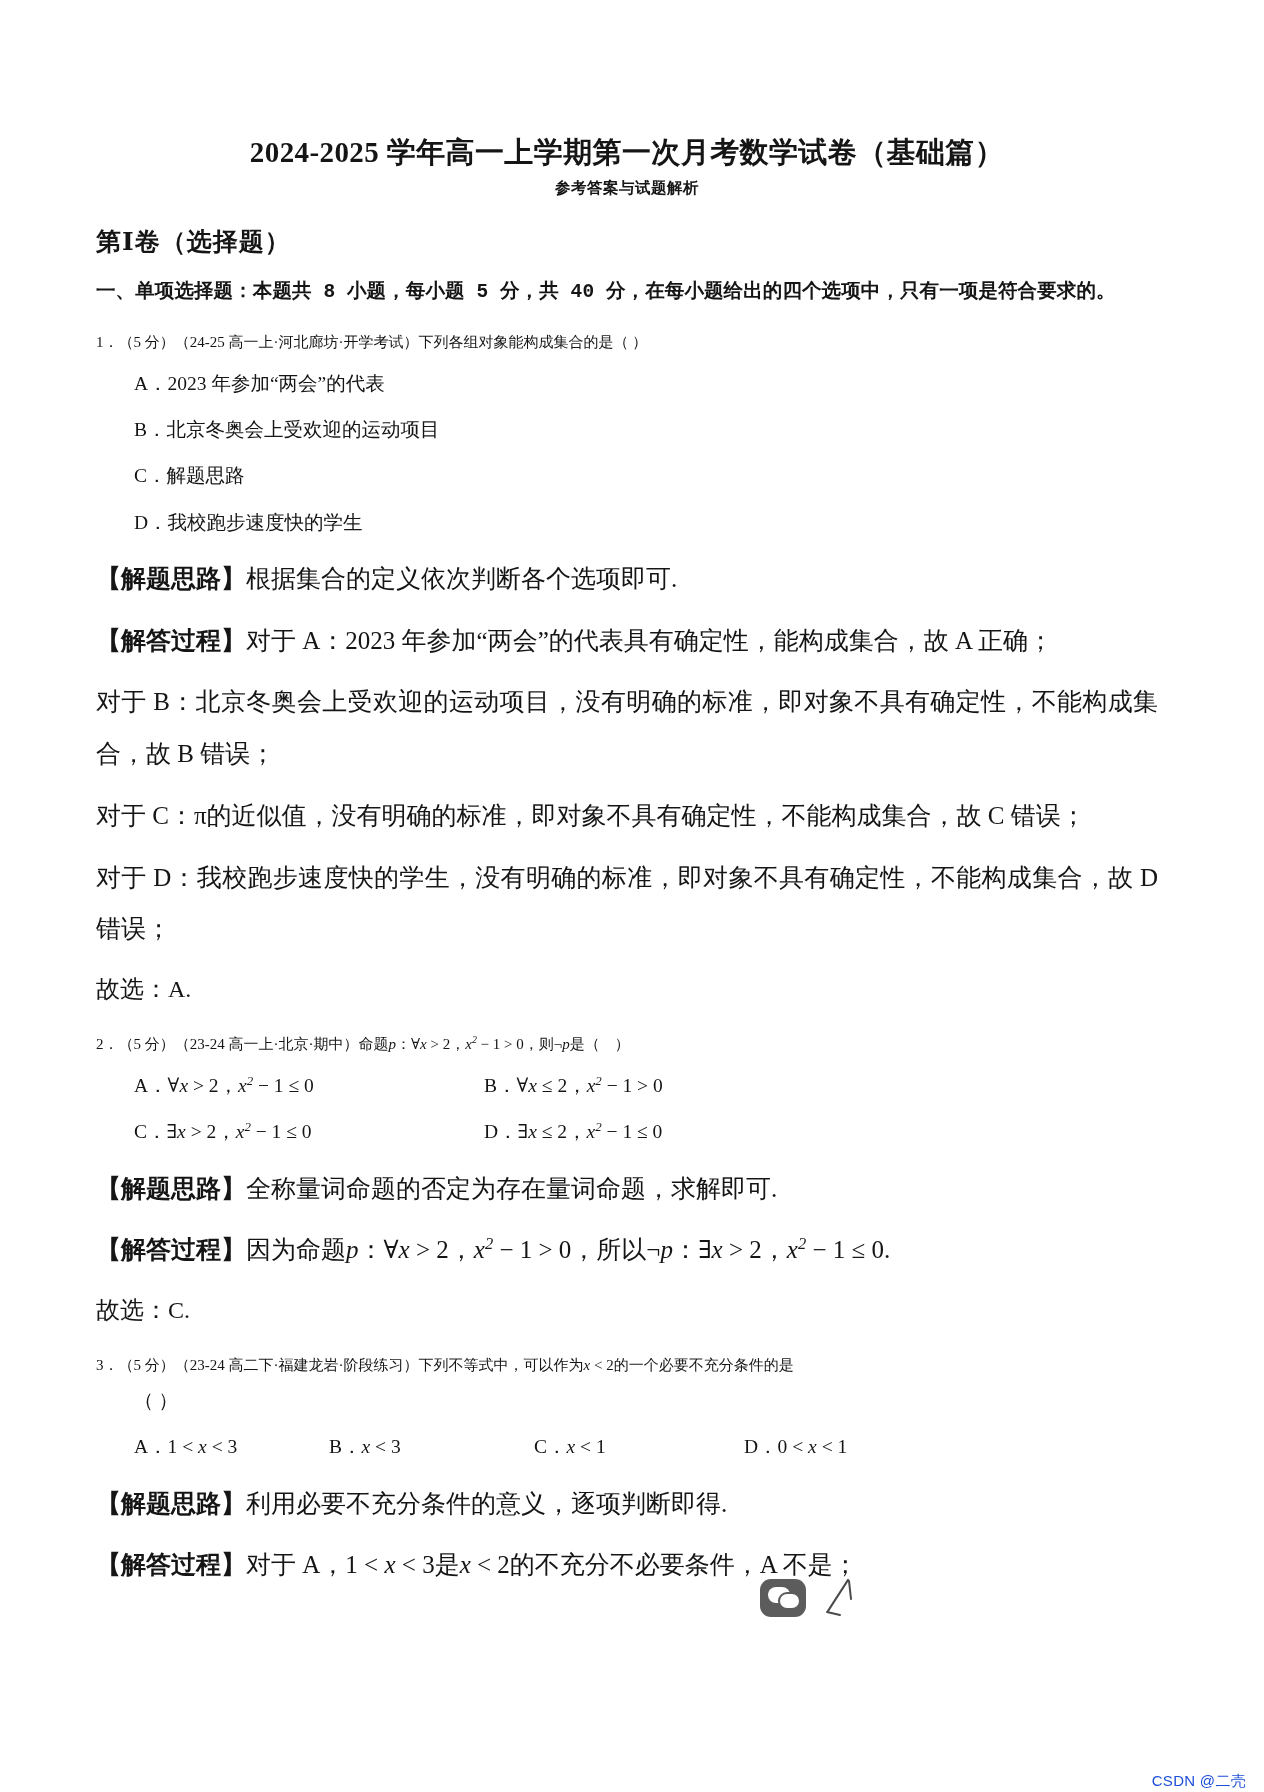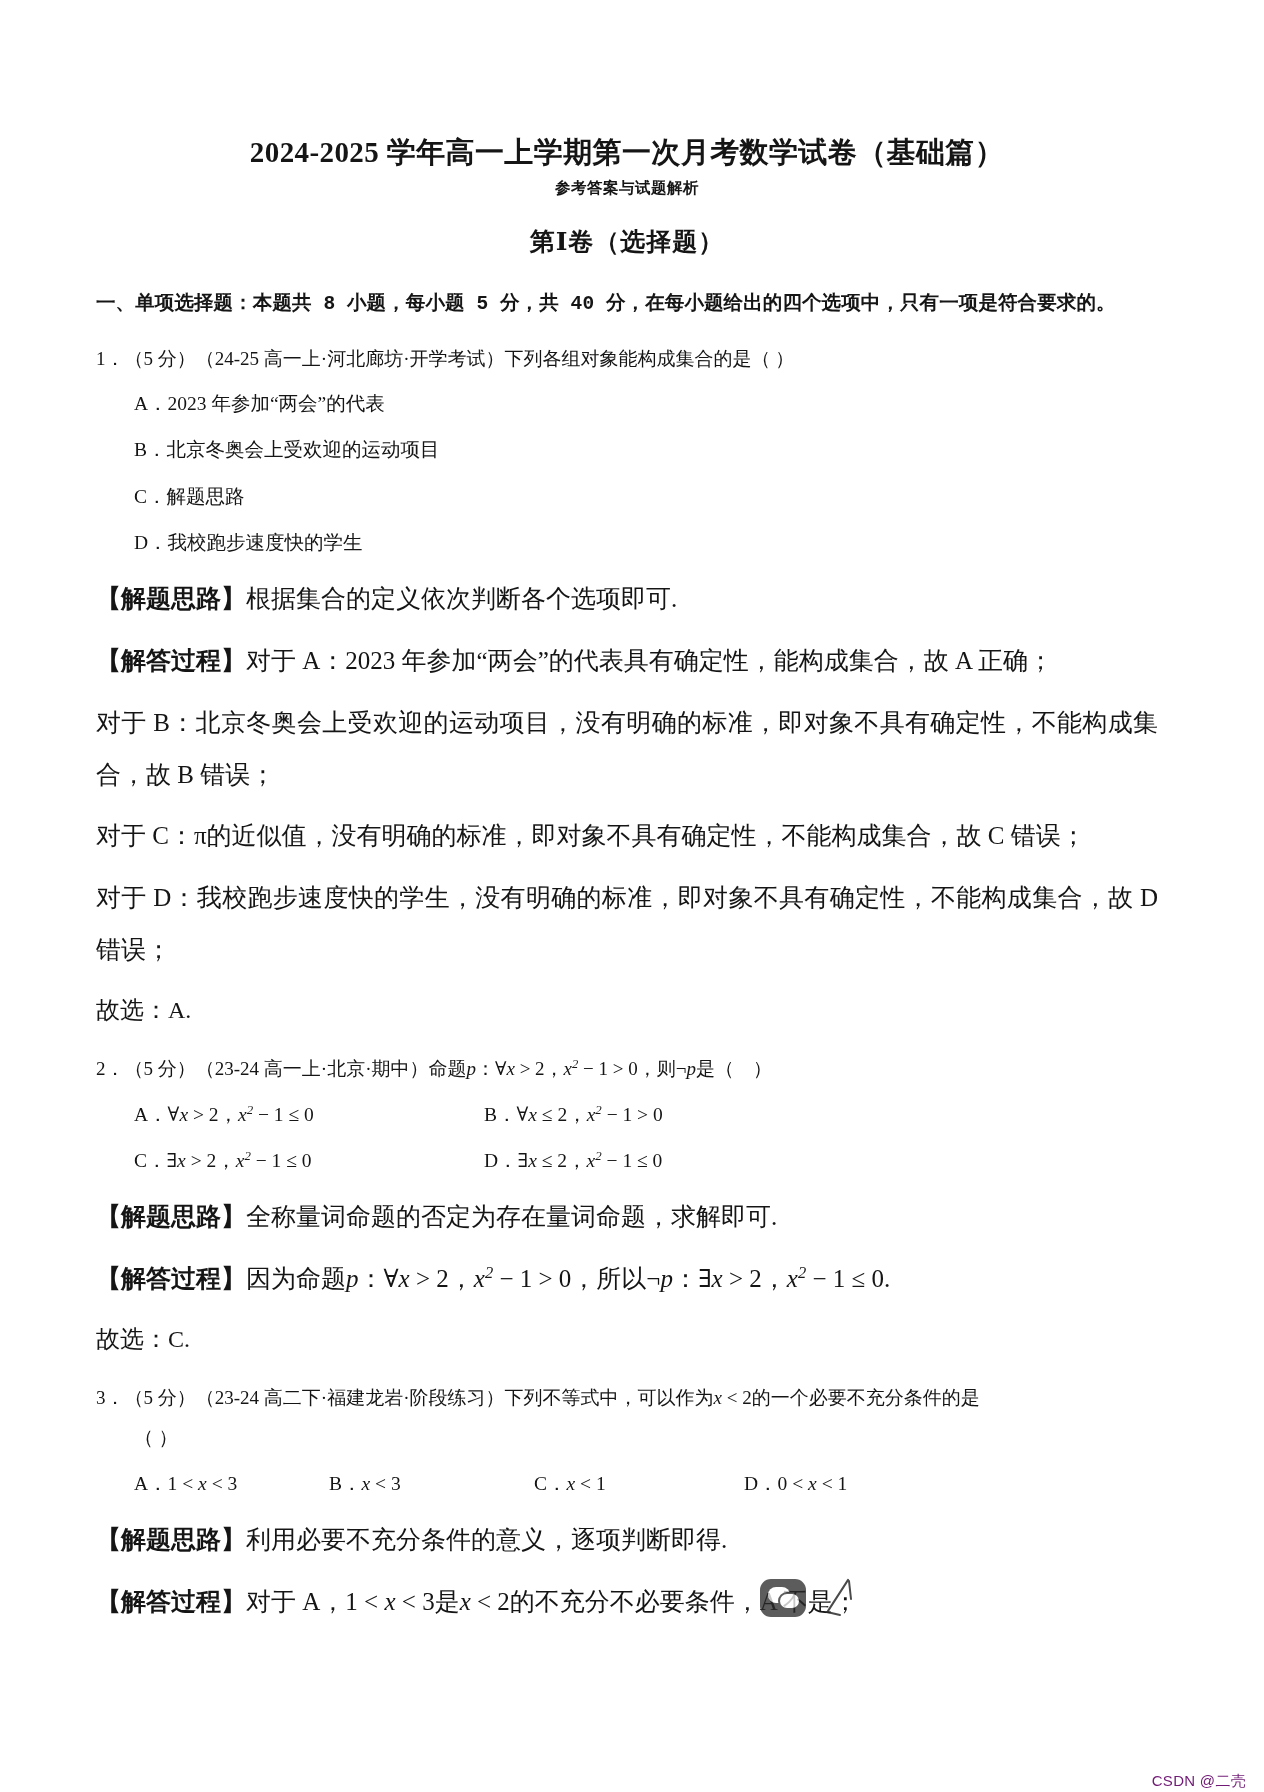--- a/index.html
+++ b/index.html
@@ -52,11 +52,10 @@
     margin: 6px 0 26px 0;
   }
   .section-title {
-    text-align: center;
     font-size: 25px;
     font-weight: bold;
     letter-spacing: 1px;
-    margin: 0 0 26px 0;
+    margin: 0 0 14px 0;
   }
 
   

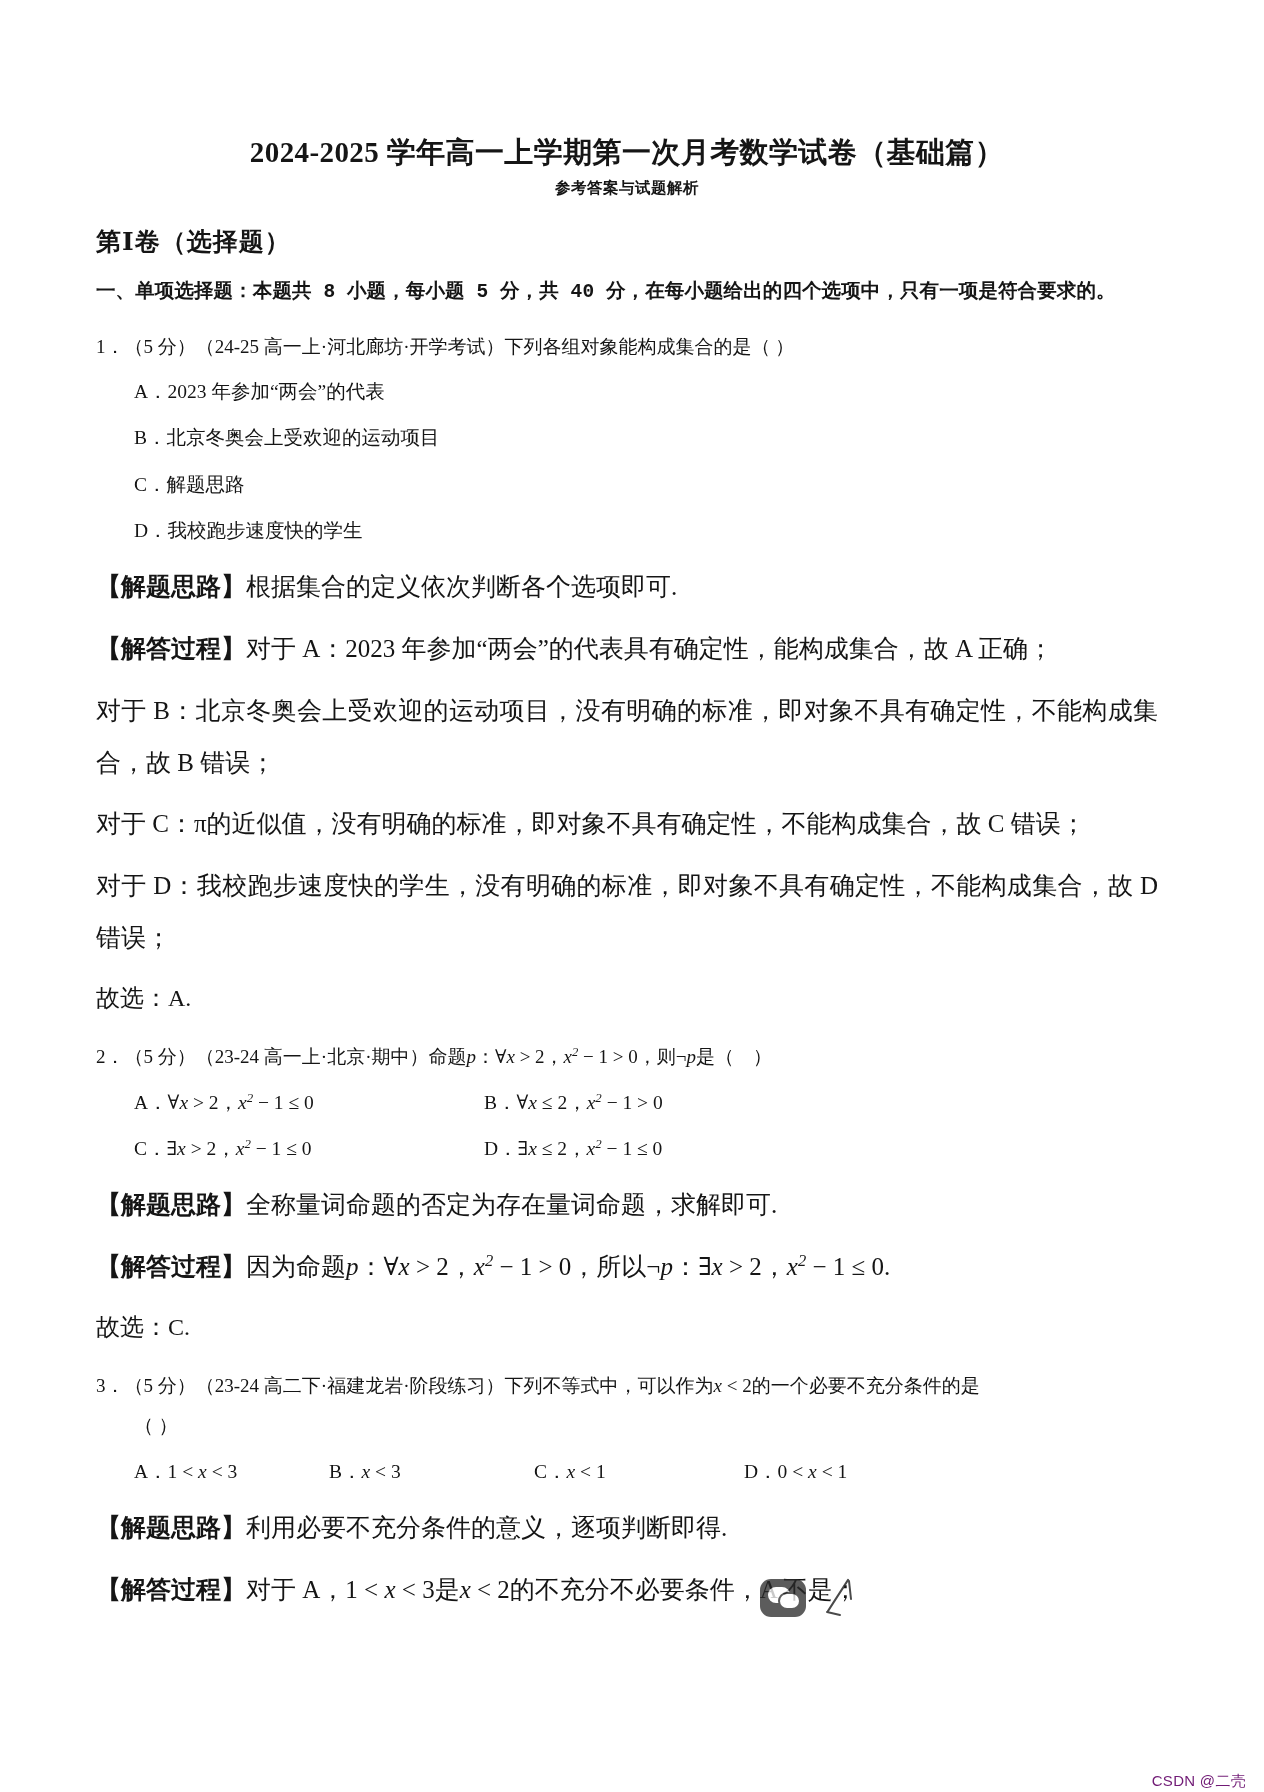--- a/index.html
+++ b/index.html
@@ -69,7 +69,7 @@
   .para.bold { font-weight: bold; font-family: Liberation Mono, monospace; }
 
   .q-line {
-    font-size: 19px;
+    font-size: 15px;
     line-height: 2.07;
     margin: 14px 0 0 0;
     text-align: justify;

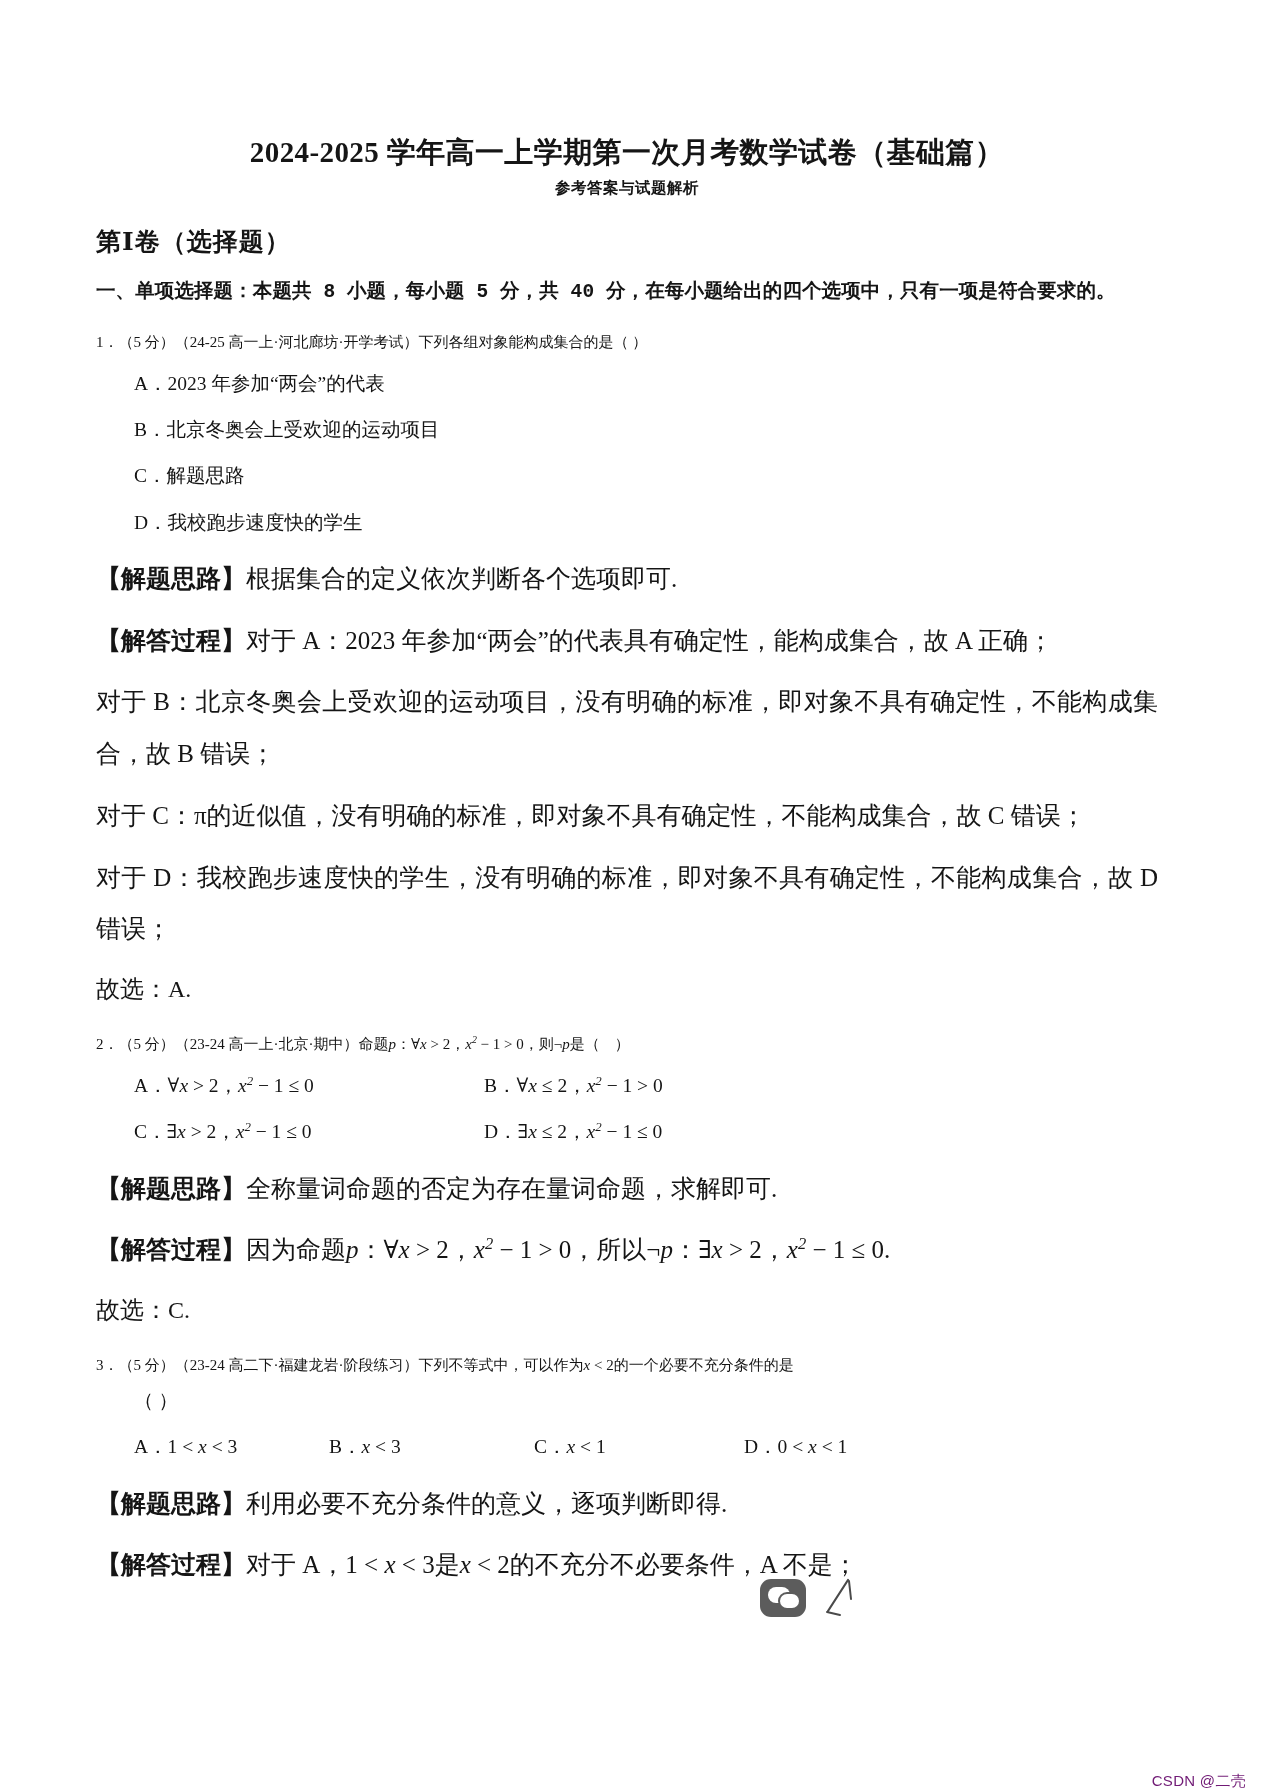--- a/index.html
+++ b/index.html
@@ -155,7 +155,7 @@
     right: 18px;
     bottom: 14px;
     font-size: 15px;
-    color: #701a75;
+    color: #1d4ed8;
     font-family: "Liberation Sans", sans-serif;
     letter-spacing: 0.3px;
     white-space: nowrap;

